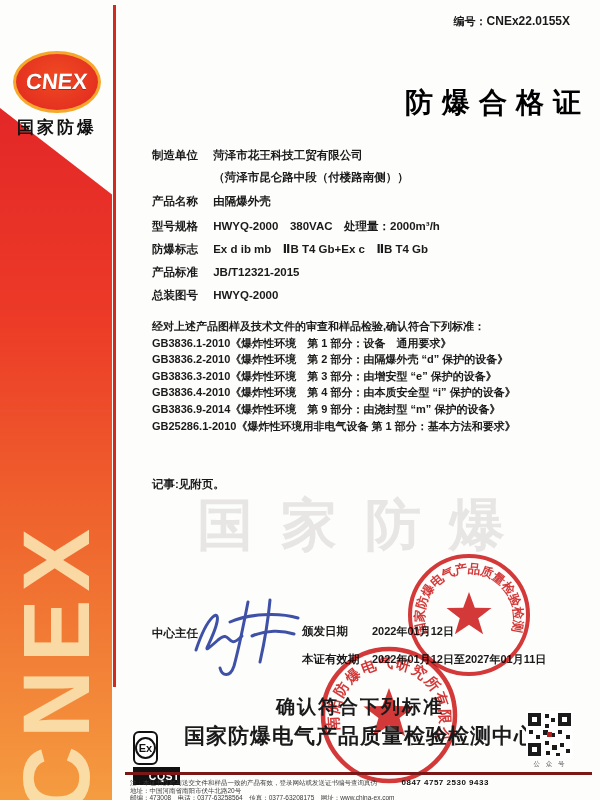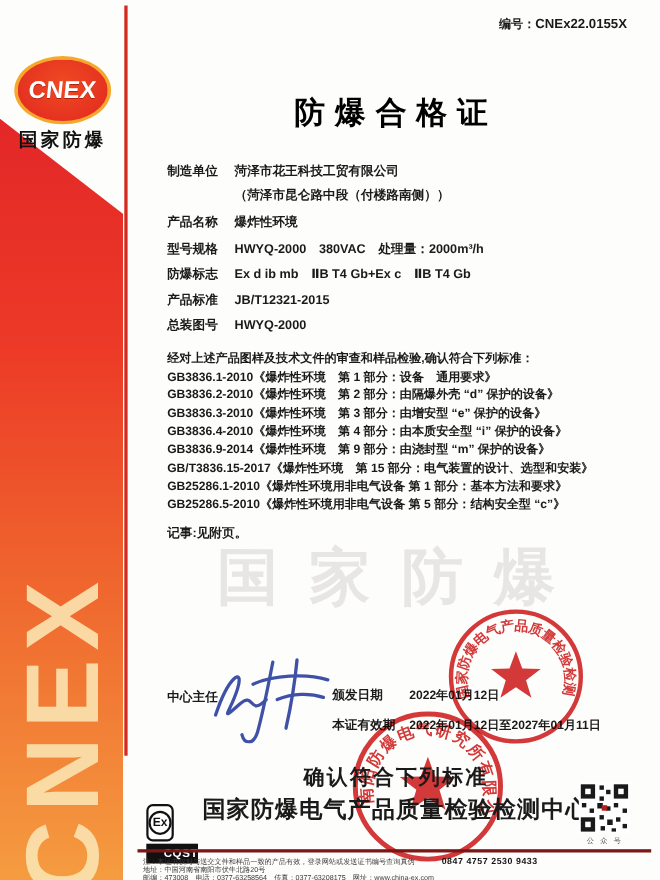--- a/index.html
+++ b/index.html
@@ -43,7 +43,7 @@
   .cert-no { top:14px; right:30px; font-size:11px; font-weight:bold; }
   .cert-no .val { font-weight:bold; font-size:12px; }
   .title {
-    left:130px; right:10px; top:84px; text-align:center;
+    left:130px; right:10px; top:84px; text-align:right;
     font-size:28px; font-weight:bold; letter-spacing:9px; color:#000;
   }
 

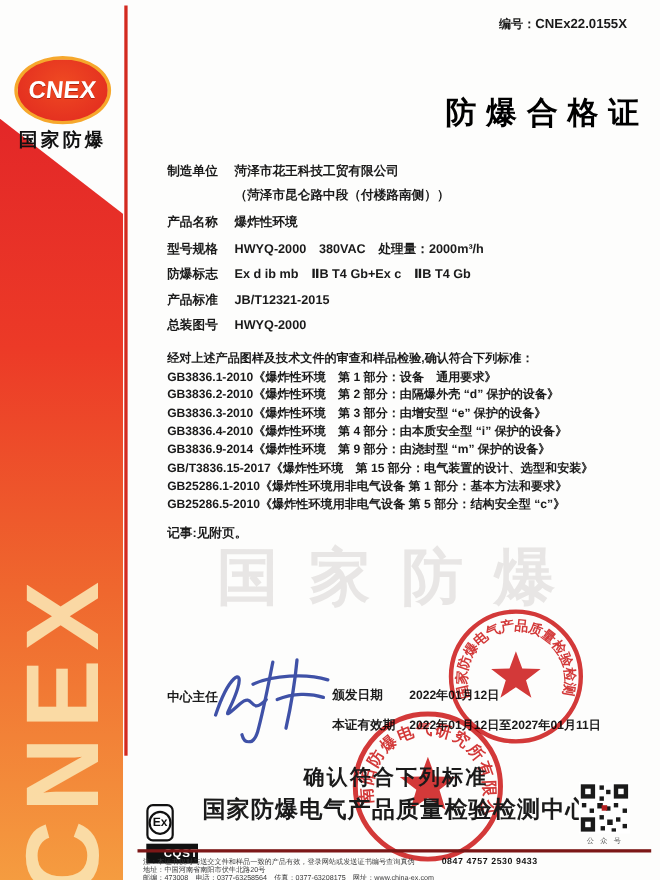--- a/index.html
+++ b/index.html
@@ -125,7 +125,7 @@
 </div>
 <div class="abs field" style="top:194px">
   <span class="lbl">产品名称</span>
-  <span class="val">爆炸性环境</span>
+  <span class="val">由隔爆外壳</span>
 </div>
 <div class="abs field" style="top:219px">
   <span class="lbl">型号规格</span>

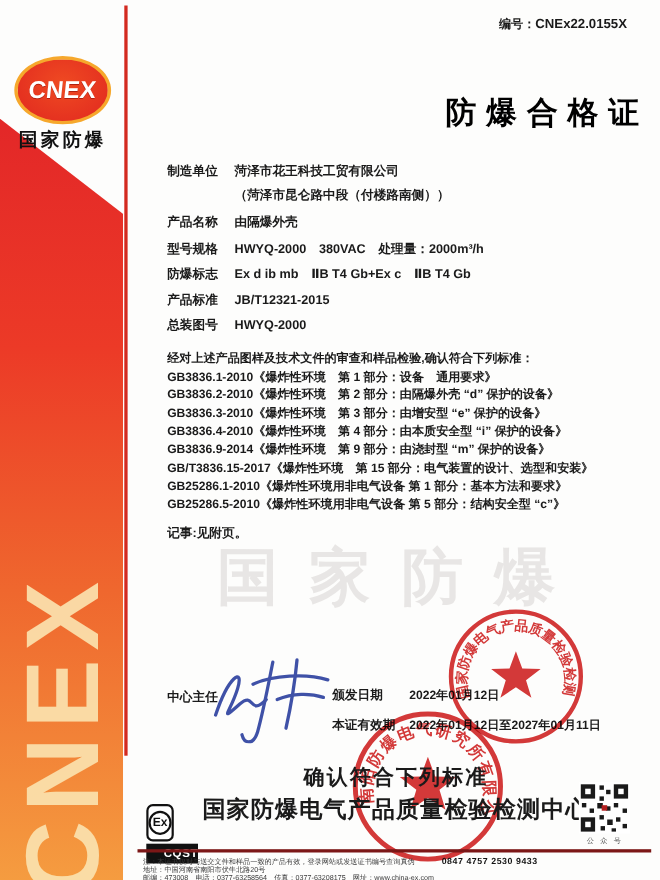--- a/index.html
+++ b/index.html
@@ -151,7 +151,6 @@
   <div>GB3836.3-2010《爆炸性环境　第 3 部分：由增安型 “e” 保护的设备》</div>
   <div>GB3836.4-2010《爆炸性环境　第 4 部分：由本质安全型 “i” 保护的设备》</div>
   <div>GB3836.9-2014《爆炸性环境　第 9 部分：由浇封型 “m” 保护的设备》</div>
-  <div>GB/T3836.15-2017《爆炸性环境　第 15 部分：电气装置的设计、选型和安装》</div>
   <div>GB25286.1-2010《爆炸性环境用非电气设备 第 1 部分：基本方法和要求》</div>
   <div>GB25286.5-2010《爆炸性环境用非电气设备 第 5 部分：结构安全型 “c”》</div>
 </div>

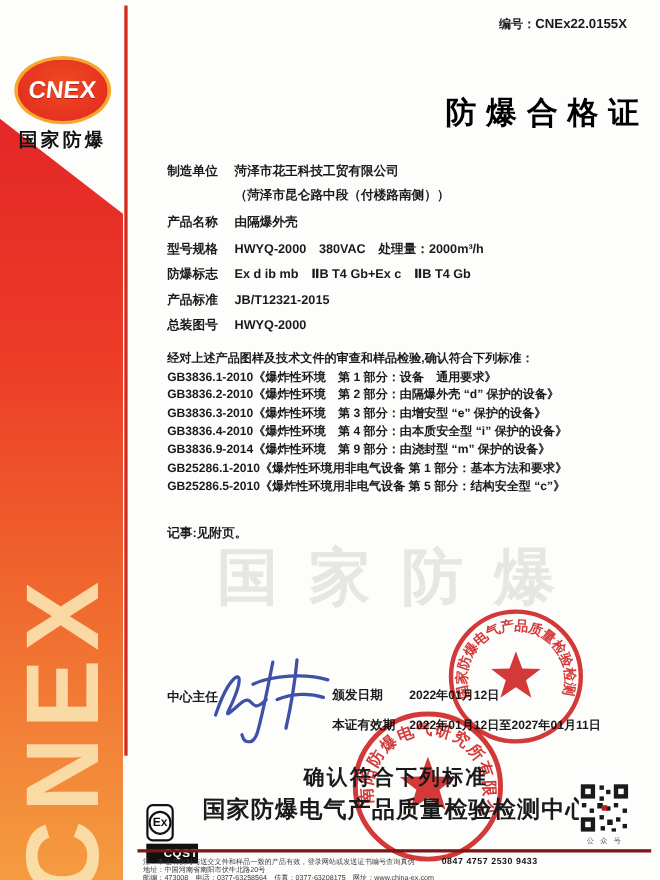--- a/index.html
+++ b/index.html
@@ -152,7 +152,6 @@
   <div>GB3836.4-2010《爆炸性环境　第 4 部分：由本质安全型 “i” 保护的设备》</div>
   <div>GB3836.9-2014《爆炸性环境　第 9 部分：由浇封型 “m” 保护的设备》</div>
   <div>GB25286.1-2010《爆炸性环境用非电气设备 第 1 部分：基本方法和要求》</div>
-  <div>GB25286.5-2010《爆炸性环境用非电气设备 第 5 部分：结构安全型 “c”》</div>
 </div>
 
 <div class="abs notes">记事:见附页。</div>

